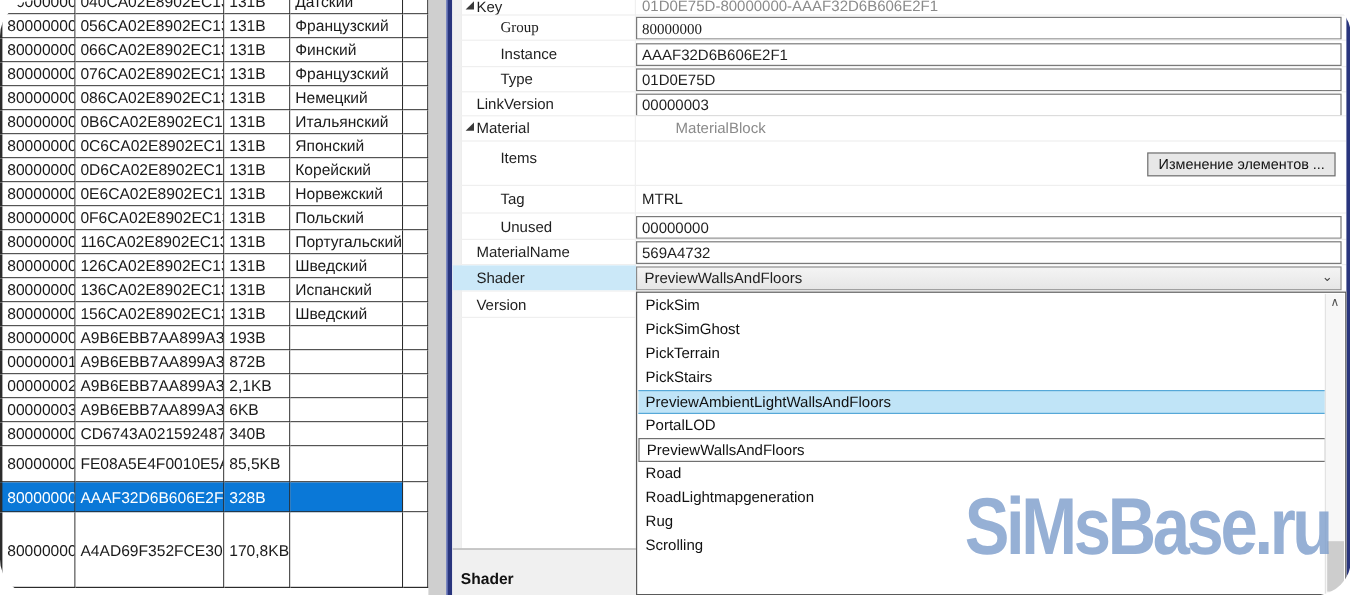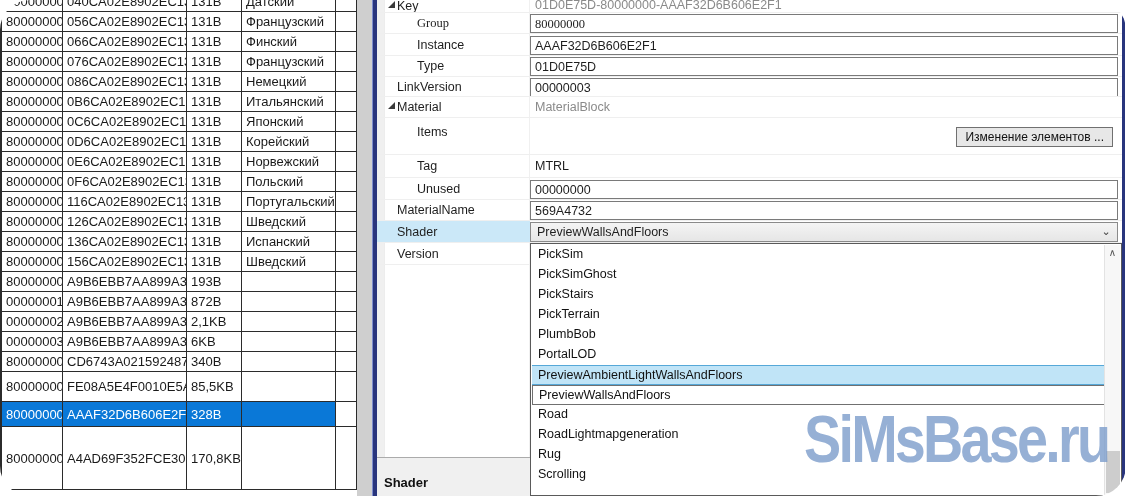--- a/index.html
+++ b/index.html
@@ -256,7 +256,7 @@
         <div class="prow" style="top: 97px; height: 21px;">
           <span class="expander" style="left: 11px; top: 4.5px;"></span>
           <span class="plabel" style="left: 20px; top: 3px;">Material</span>
-          <span class="pval-ro" style="top: 3px;">MaterialBlock</span>
+          <span class="pval-ro" style="top: 3px; margin-left: 28px;">MaterialBlock</span>
         </div>
         <div class="prow" style="top: 118px; height: 37px;">
           <span class="plabel" style="left: 40px; top: 7px;">Items</span>

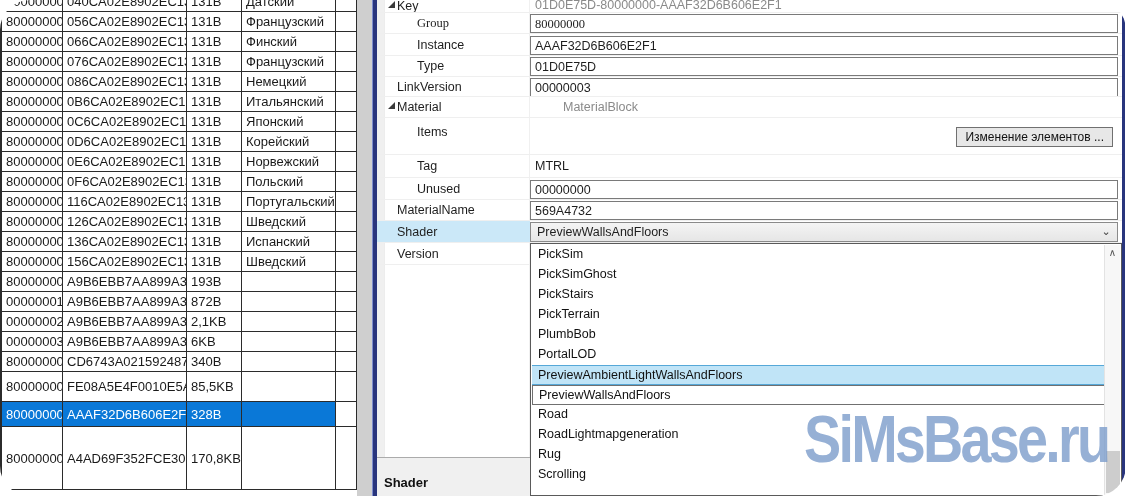--- a/index.html
+++ b/index.html
@@ -293,8 +293,8 @@
     <div id="dd-items">
         <div class="dd-item">PickSim</div>
         <div class="dd-item">PickSimGhost</div>
+        <div class="dd-item">PickTerrain</div>
         <div class="dd-item">PickStairs</div>
-        <div class="dd-item">PickTerrain</div>
         <div class="dd-item">PlumbBob</div>
         <div class="dd-item">PortalLOD</div>
         <div class="dd-item hl">PreviewAmbientLightWallsAndFloors</div>

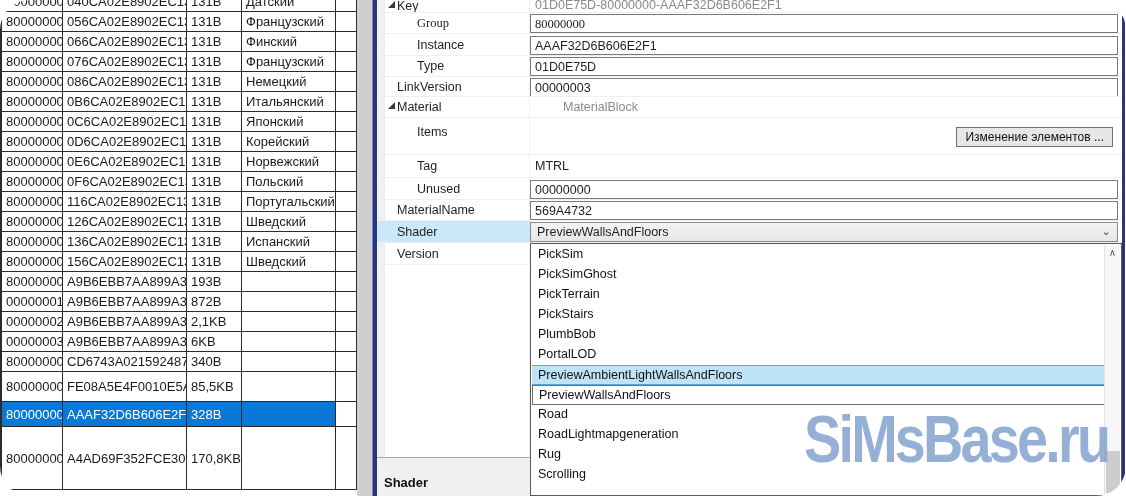--- a/index.html
+++ b/index.html
@@ -295,7 +295,6 @@
         <div class="dd-item">PickSimGhost</div>
         <div class="dd-item">PickTerrain</div>
         <div class="dd-item">PickStairs</div>
-        <div class="dd-item">PlumbBob</div>
         <div class="dd-item">PortalLOD</div>
         <div class="dd-item hl">PreviewAmbientLightWallsAndFloors</div>
         <div class="dd-item cur">PreviewWallsAndFloors</div>

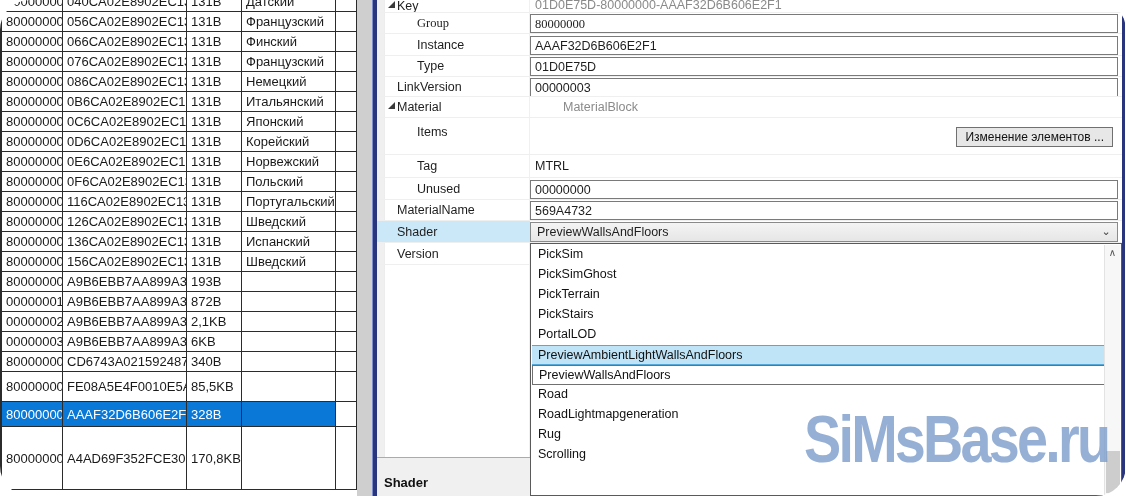--- a/index.html
+++ b/index.html
@@ -295,8 +295,8 @@
         <div class="dd-item">PickSimGhost</div>
         <div class="dd-item">PickTerrain</div>
         <div class="dd-item">PickStairs</div>
+        <div class="dd-item hl">PreviewAmbientLightWallsAndFloors</div>
         <div class="dd-item">PortalLOD</div>
-        <div class="dd-item hl">PreviewAmbientLightWallsAndFloors</div>
         <div class="dd-item cur">PreviewWallsAndFloors</div>
         <div class="dd-item">Road</div>
         <div class="dd-item">RoadLightmapgeneration</div>

